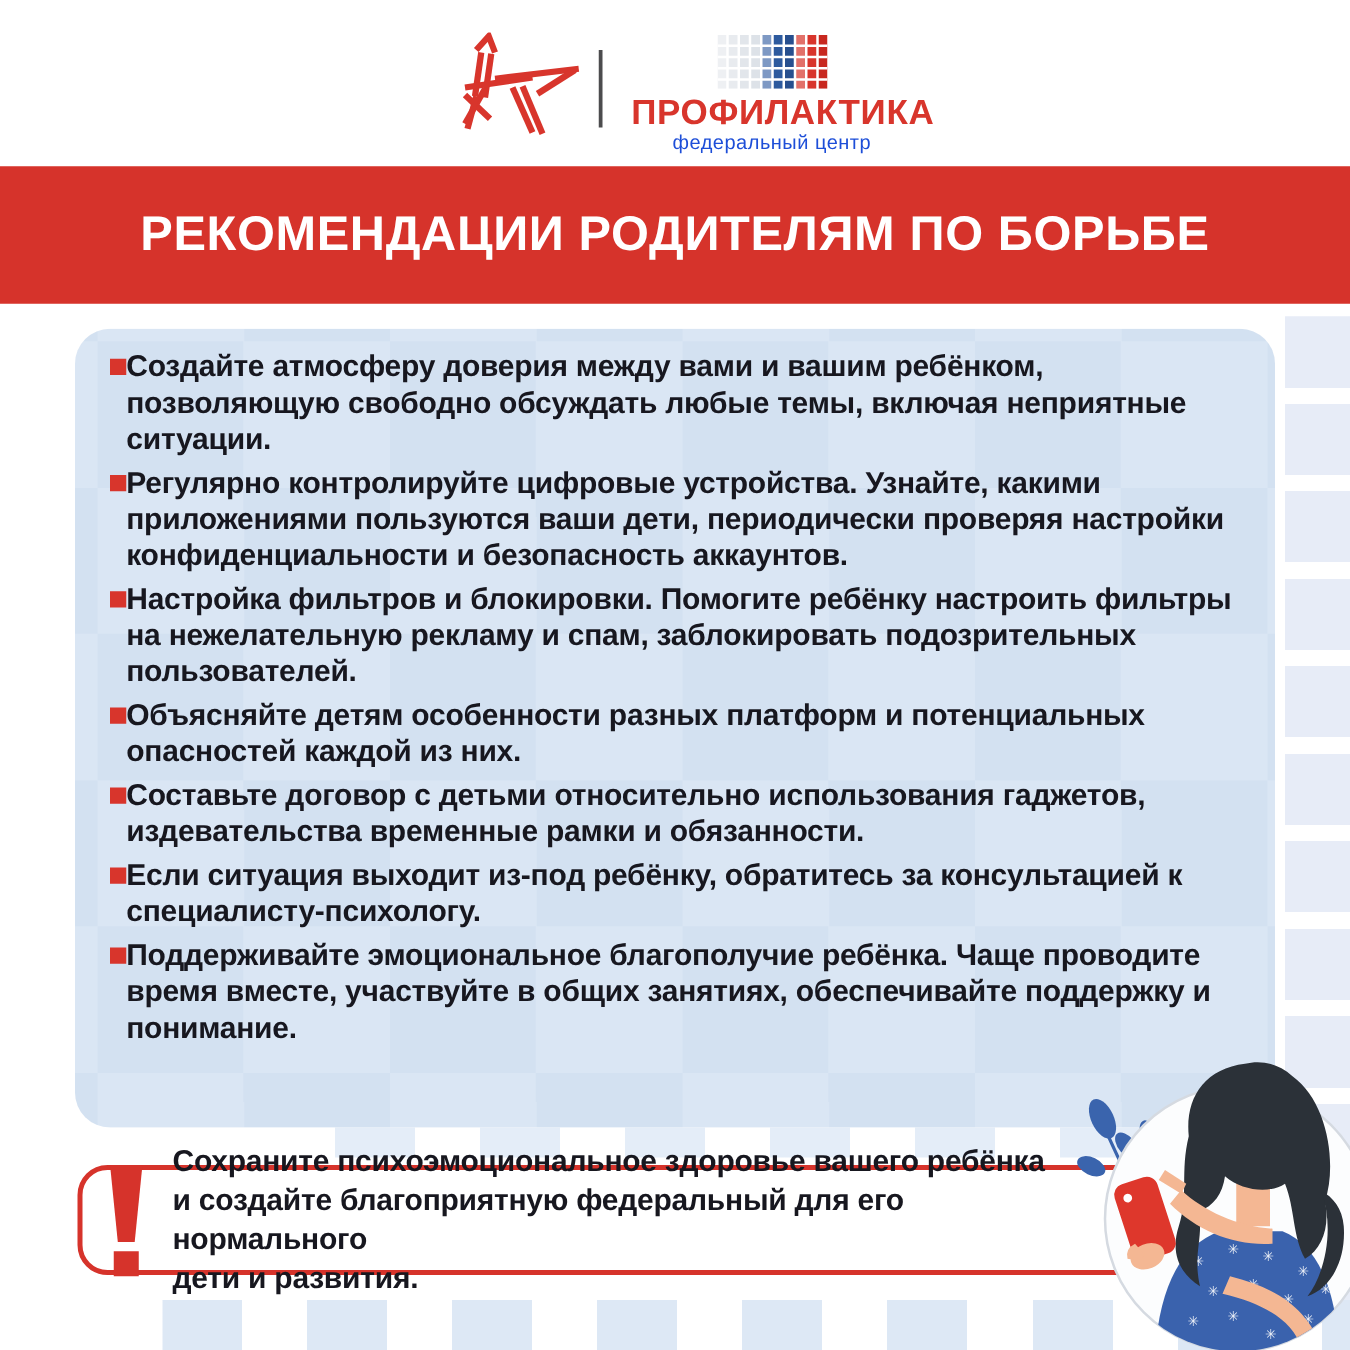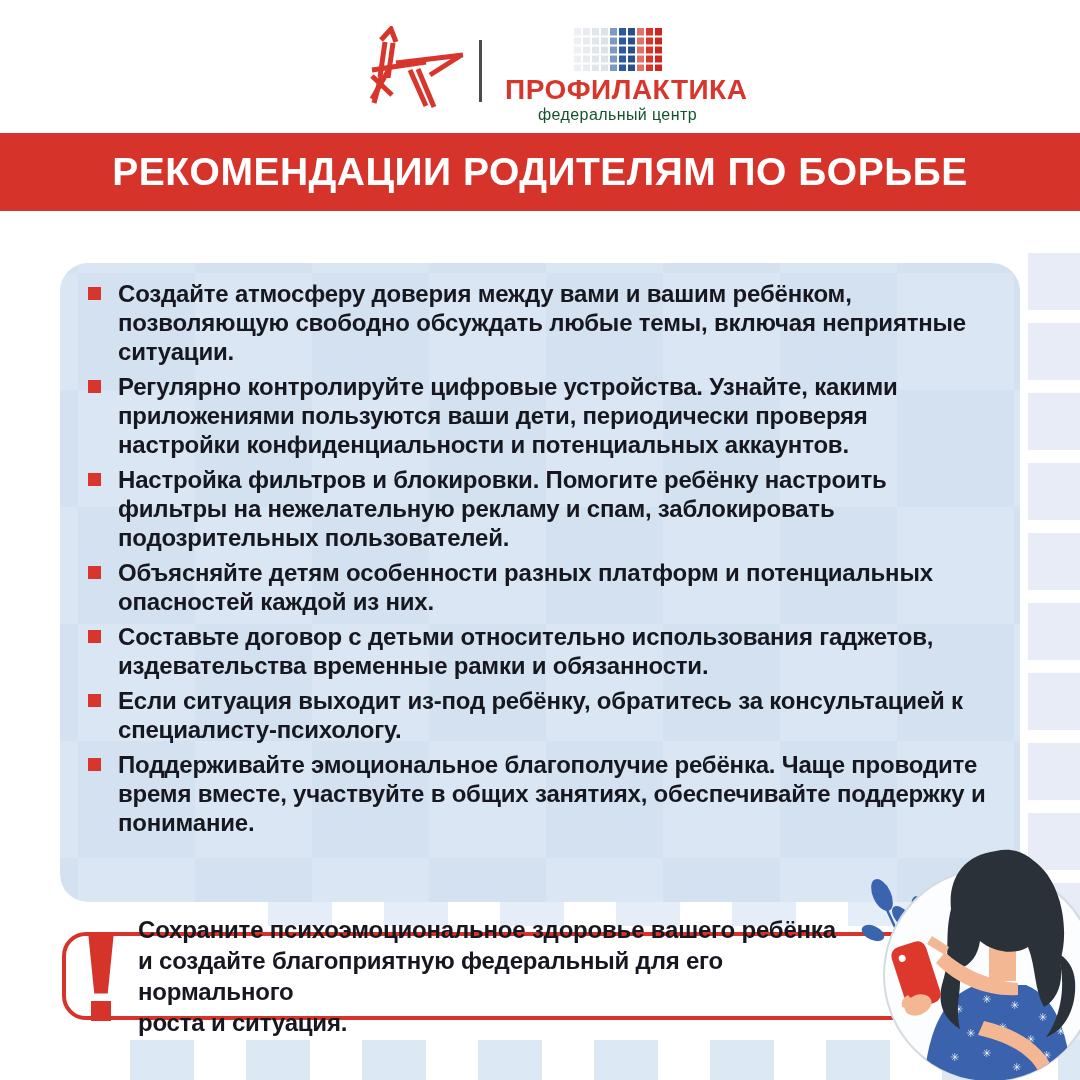--- a/index.html
+++ b/index.html
@@ -27,7 +27,7 @@
   .brand{position:absolute;left:505px;top:26px;width:225px;text-align:center;}
   .grid-logo{display:block;margin:2px auto 4px auto;}
   .brand-name{font-size:28px;font-weight:800;color:#d8352c;letter-spacing:.5px;line-height:30px;}
-  .brand-sub{font-size:16px;font-weight:400;color:#14532d;letter-spacing:.4px;margin-top:1px;}
+  .brand-sub{font-size:16px;font-weight:400;color:#1d4ed8;letter-spacing:.4px;margin-top:1px;}
   
   .banner{
     position:absolute;left:0;top:133px;width:1080px;height:78px;background:#d6332b;z-index:1;

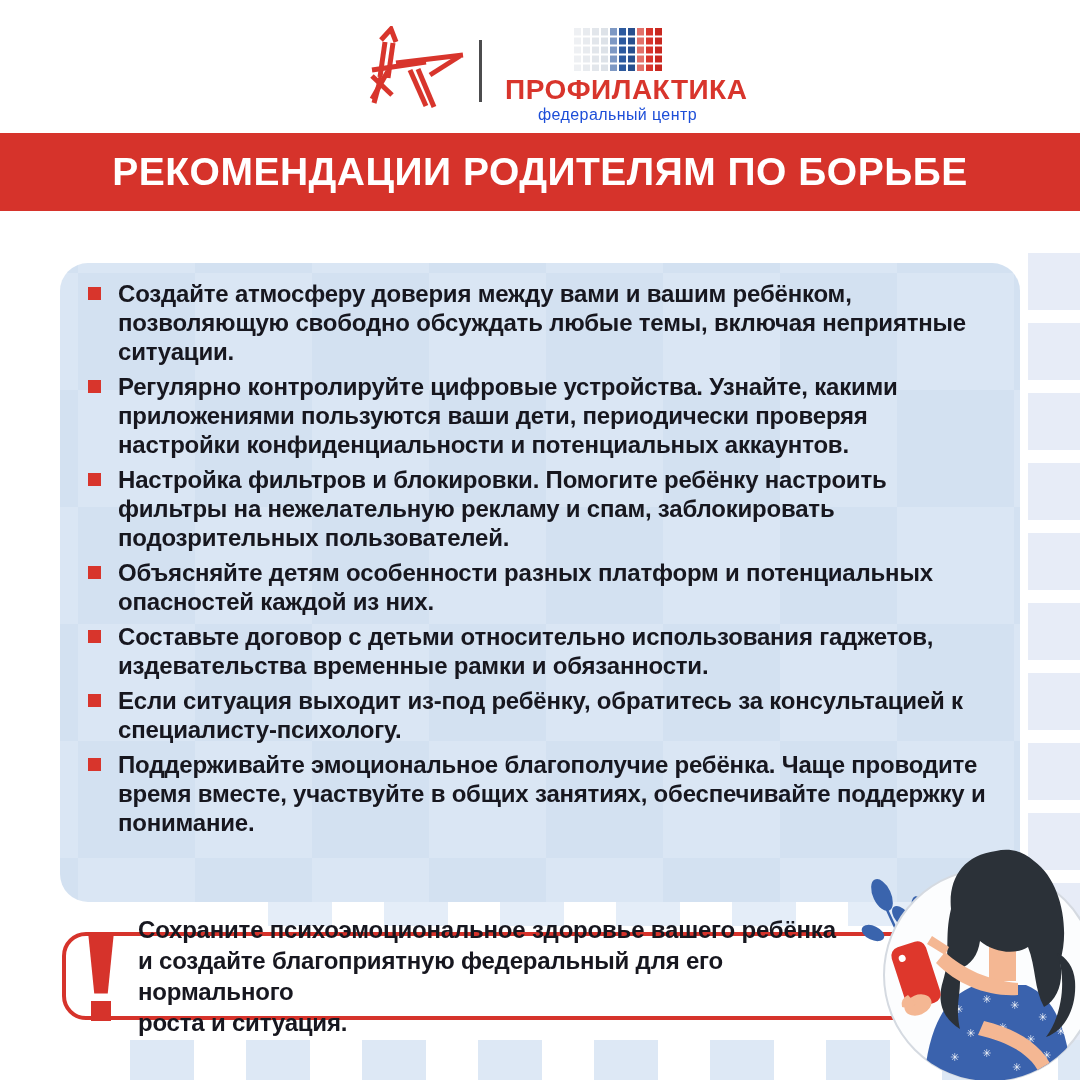--- a/index.html
+++ b/index.html
@@ -30,7 +30,7 @@
   .brand-sub{font-size:16px;font-weight:400;color:#1d4ed8;letter-spacing:.4px;margin-top:1px;}
   
   .banner{
-    position:absolute;left:0;top:133px;width:1080px;height:78px;background:#d6332b;z-index:1;
+    position:absolute;left:0;top:133px;width:1080px;height:110px;background:#d6332b;z-index:1;
     display:flex;flex-direction:column;justify-content:center;align-items:center;
   }
   .banner .line{color:#ffffff;font-weight:800;font-size:39px;line-height:48px;letter-spacing:.5px;text-align:center;}

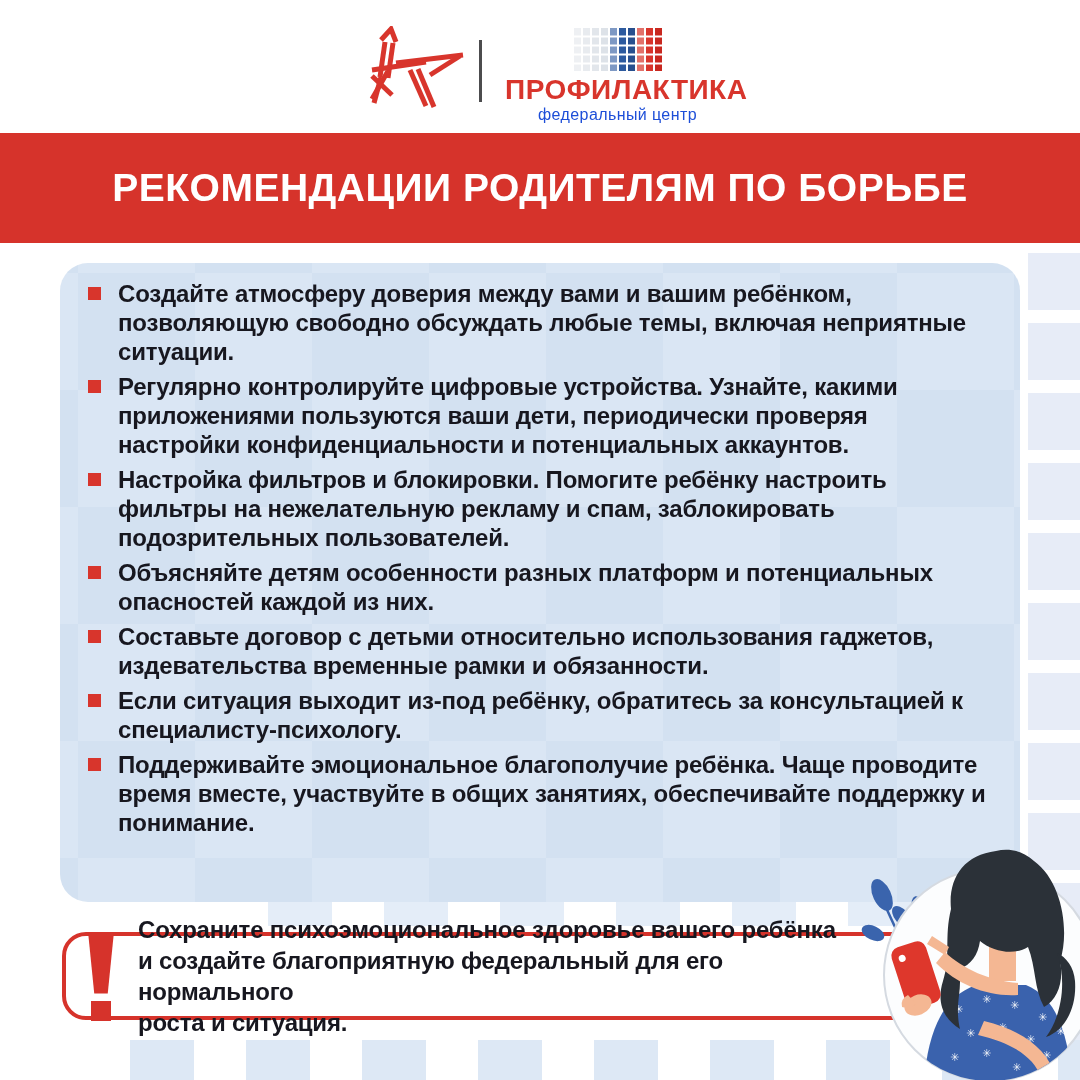--- a/index.html
+++ b/index.html
@@ -42,7 +42,7 @@
     background-color:#d9e6f4;
     padding:16px 26px 0 28px;box-sizing:border-box;
   }
-  .rec-item{display:flex;gap:17px;margin-bottom:6px;}
+  .rec-item{display:flex;margin-bottom:6px;}
   .marker{flex:0 0 13px;width:13px;height:13px;background:#d8352c;margin-top:8px;}
   .rec-text{
     font-size:24px;font-weight:700;line-height:29px;color:#17171f;letter-spacing:-0.2px;

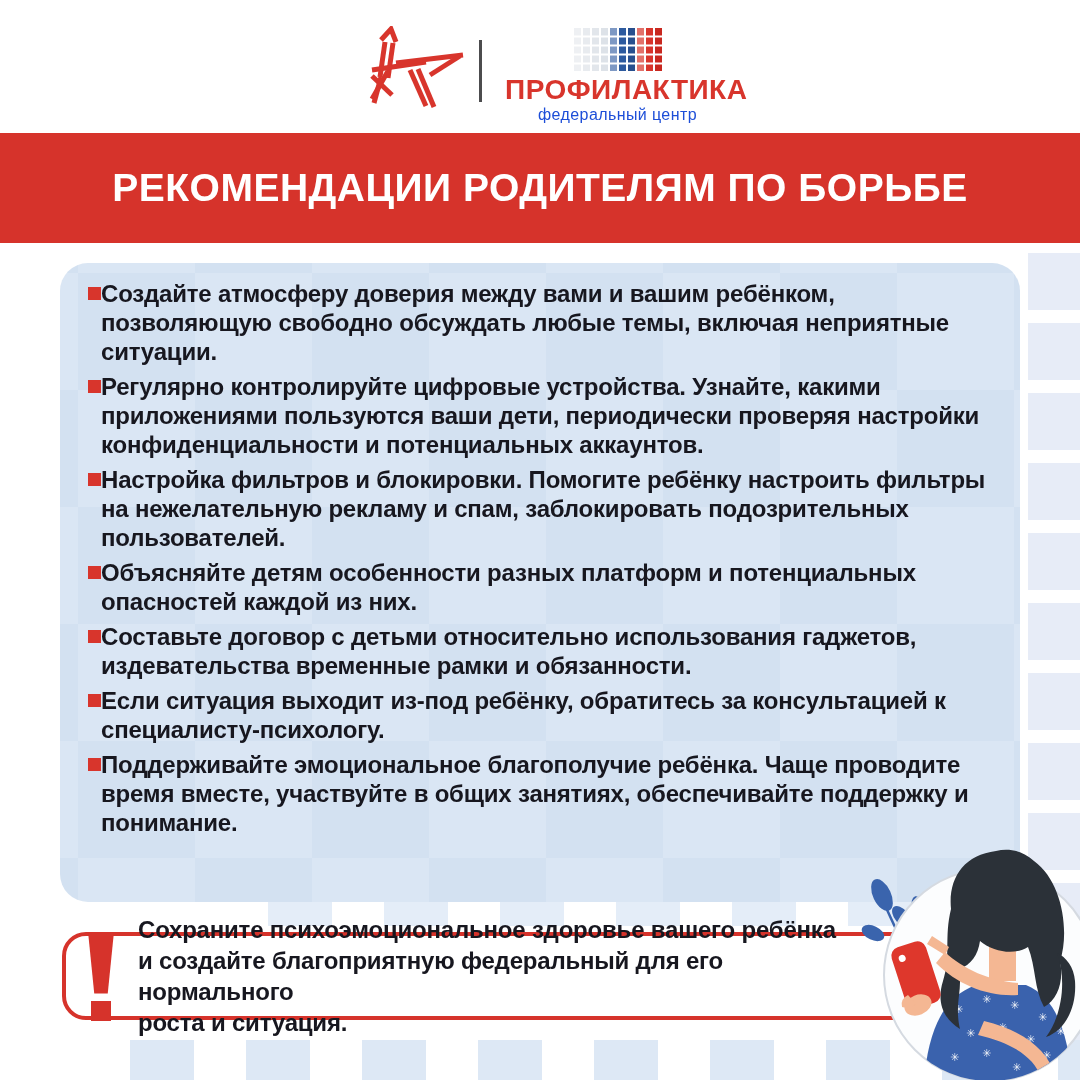--- a/index.html
+++ b/index.html
@@ -121,7 +121,7 @@
     </div>
     <div class="rec-item">
       <span class="marker"></span>
-      <span class="rec-text">Регулярно контролируйте цифровые устройства. Узнайте, какими приложениями пользуются ваши дети, периодически проверяя настройки конфиденциальности и потенциальных аккаунтов.</span>
+      <span class="rec-text">Регулярно контролируйте цифровые устройства. Узнайте, какими приложениями пользуются ваши дети, периодически проверяя настройки конфиденциальности и безопасность аккаунтов.</span>
     </div>
     <div class="rec-item">
       <span class="marker"></span>

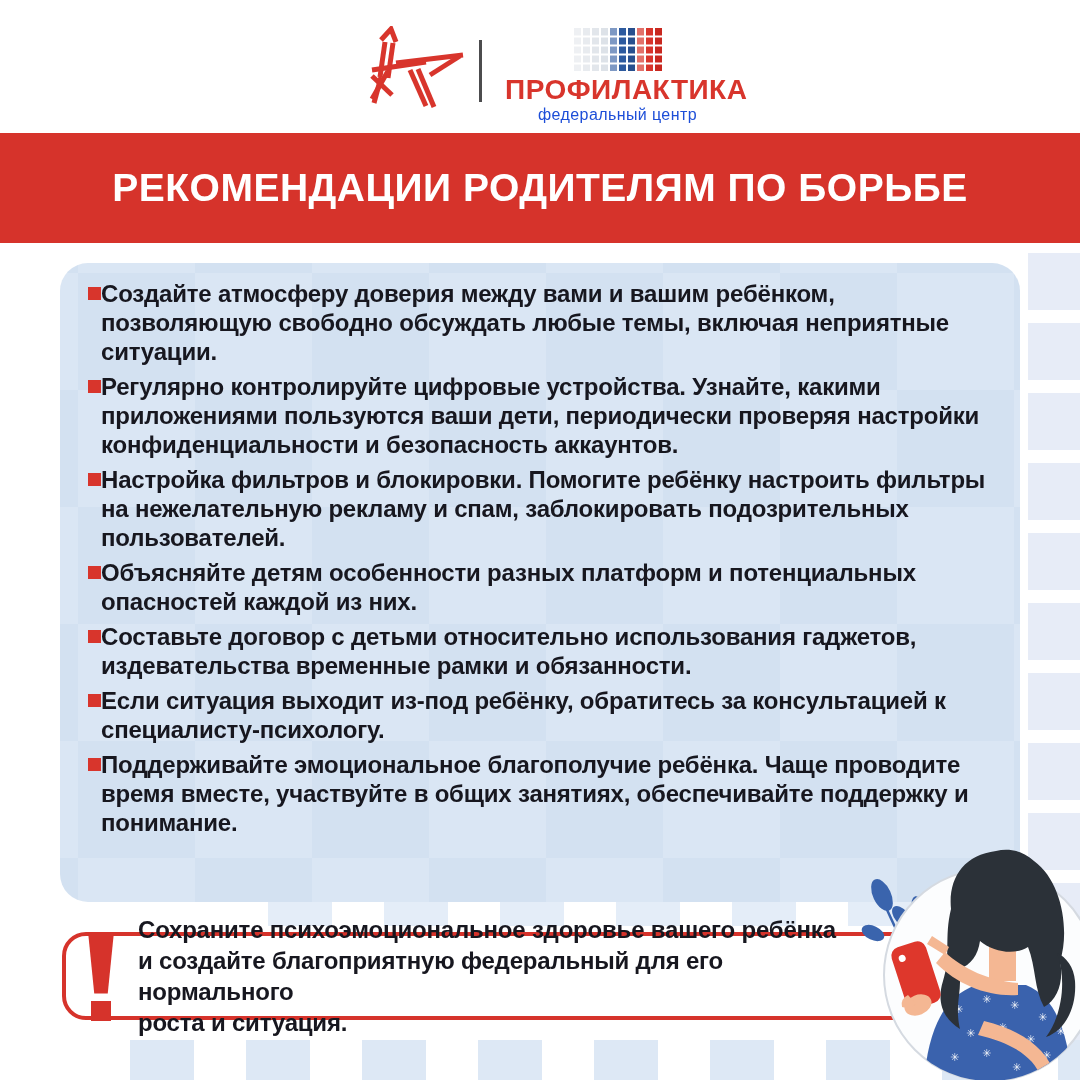--- a/index.html
+++ b/index.html
@@ -153,7 +153,7 @@
     <div class="warning-text">
       <div>Сохраните психоэмоциональное здоровье вашего ребёнка</div>
       <div>и создайте благоприятную федеральный для его нормального</div>
-      <div>роста и ситуация.</div>
+      <div>дети и развития.</div>
     </div>
   </div>
 

